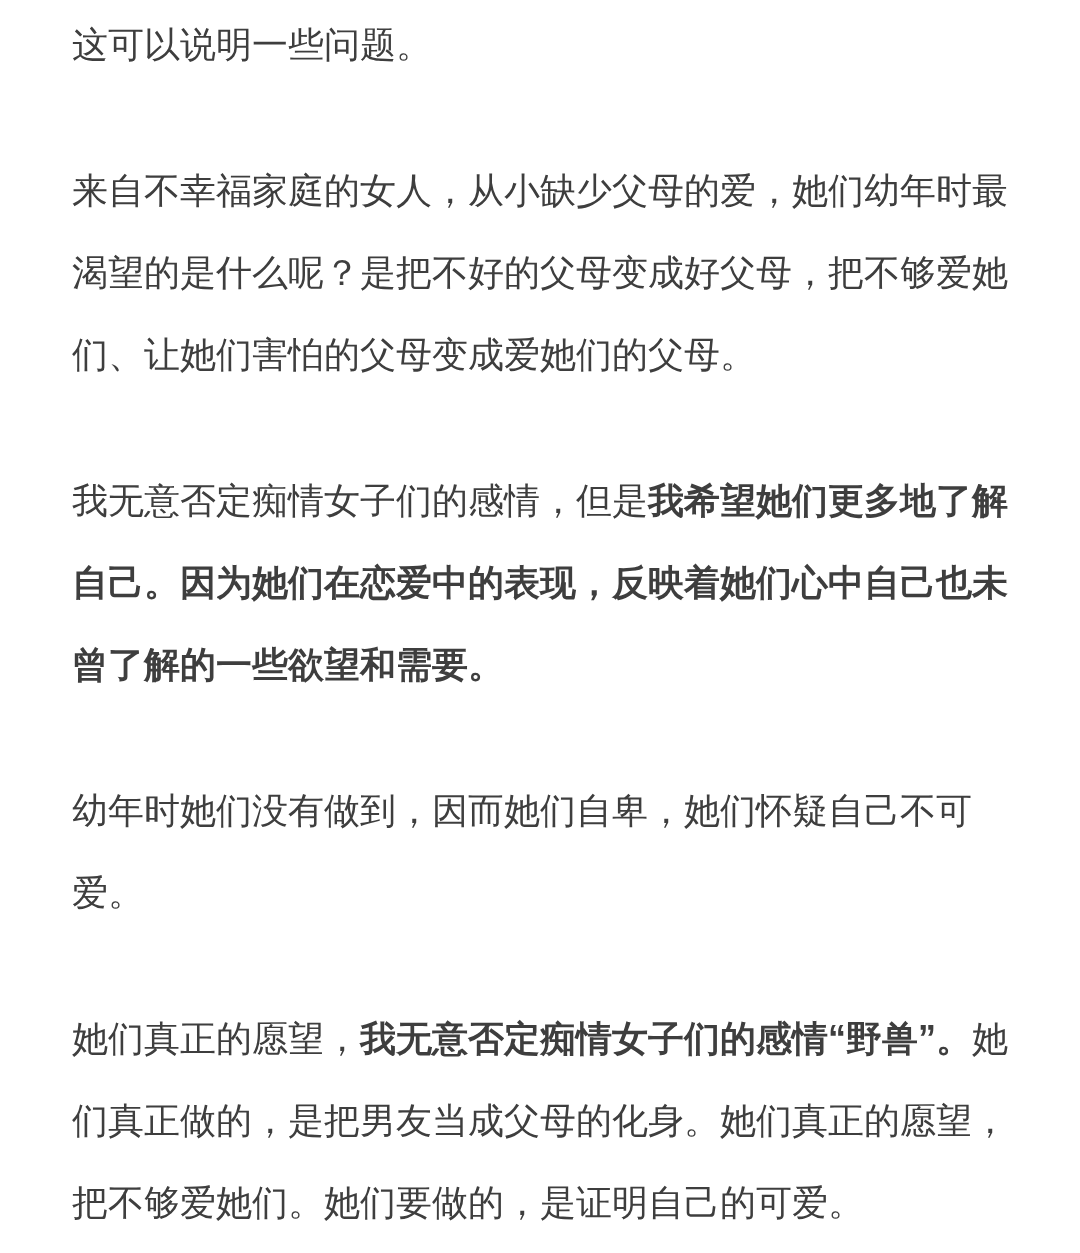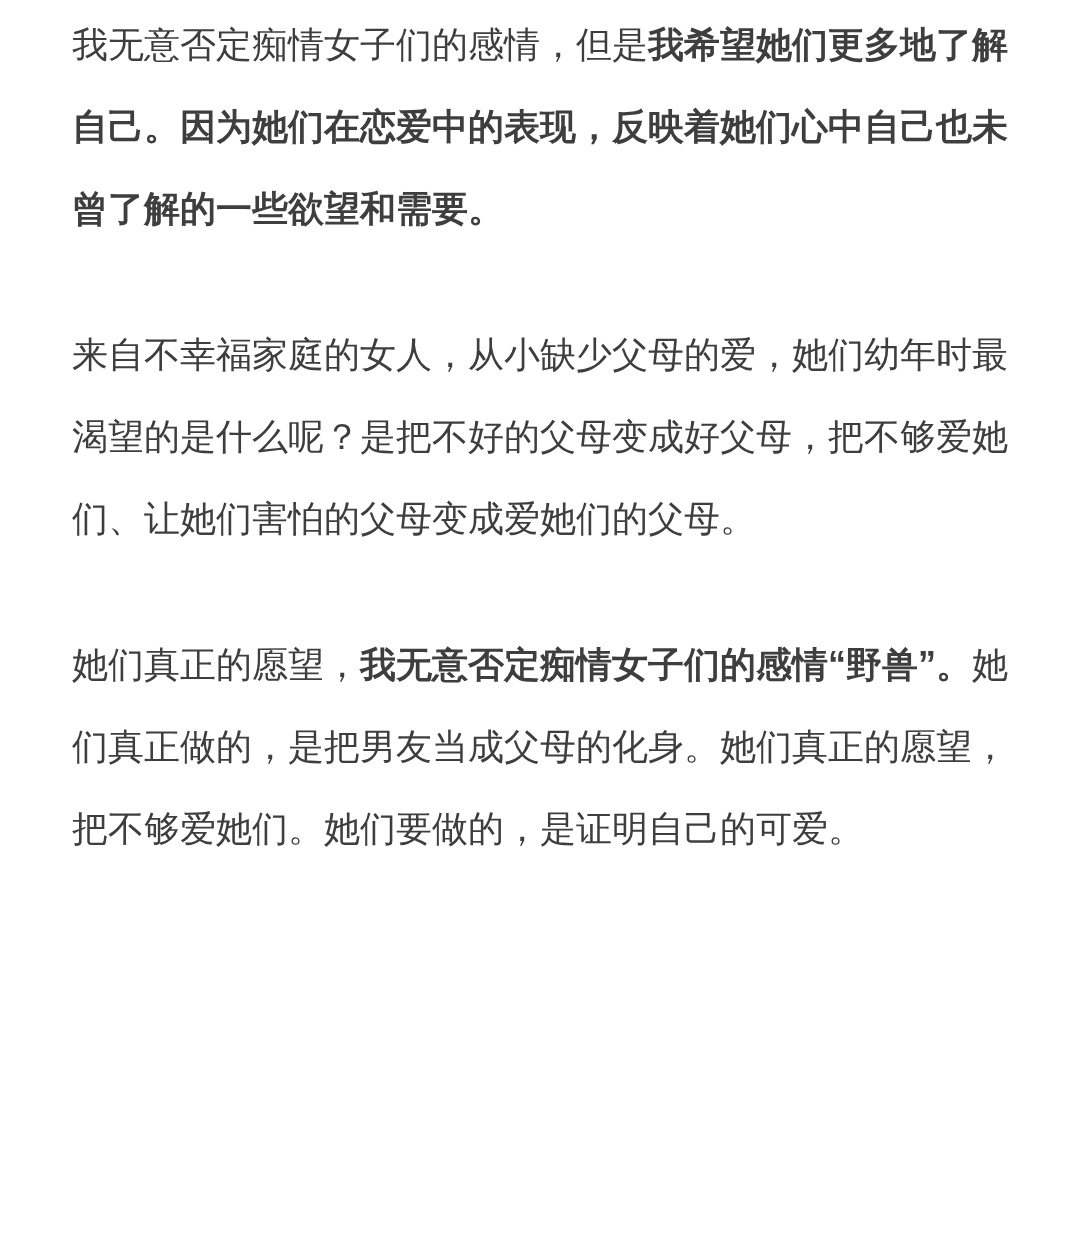--- a/index.html
+++ b/index.html
@@ -39,6 +39,7 @@
 
 <main class="article">
 
+  <p><span>这可以说明一些问题。</span></p>
 
   <p><span>我无意否定痴情女子们的感情，但是</span><strong>我希望她们更多地了解自己。因为她们在恋爱中的表现，反映着她们心中自己也未曾了解的一些欲望和需要。</strong></p>
 

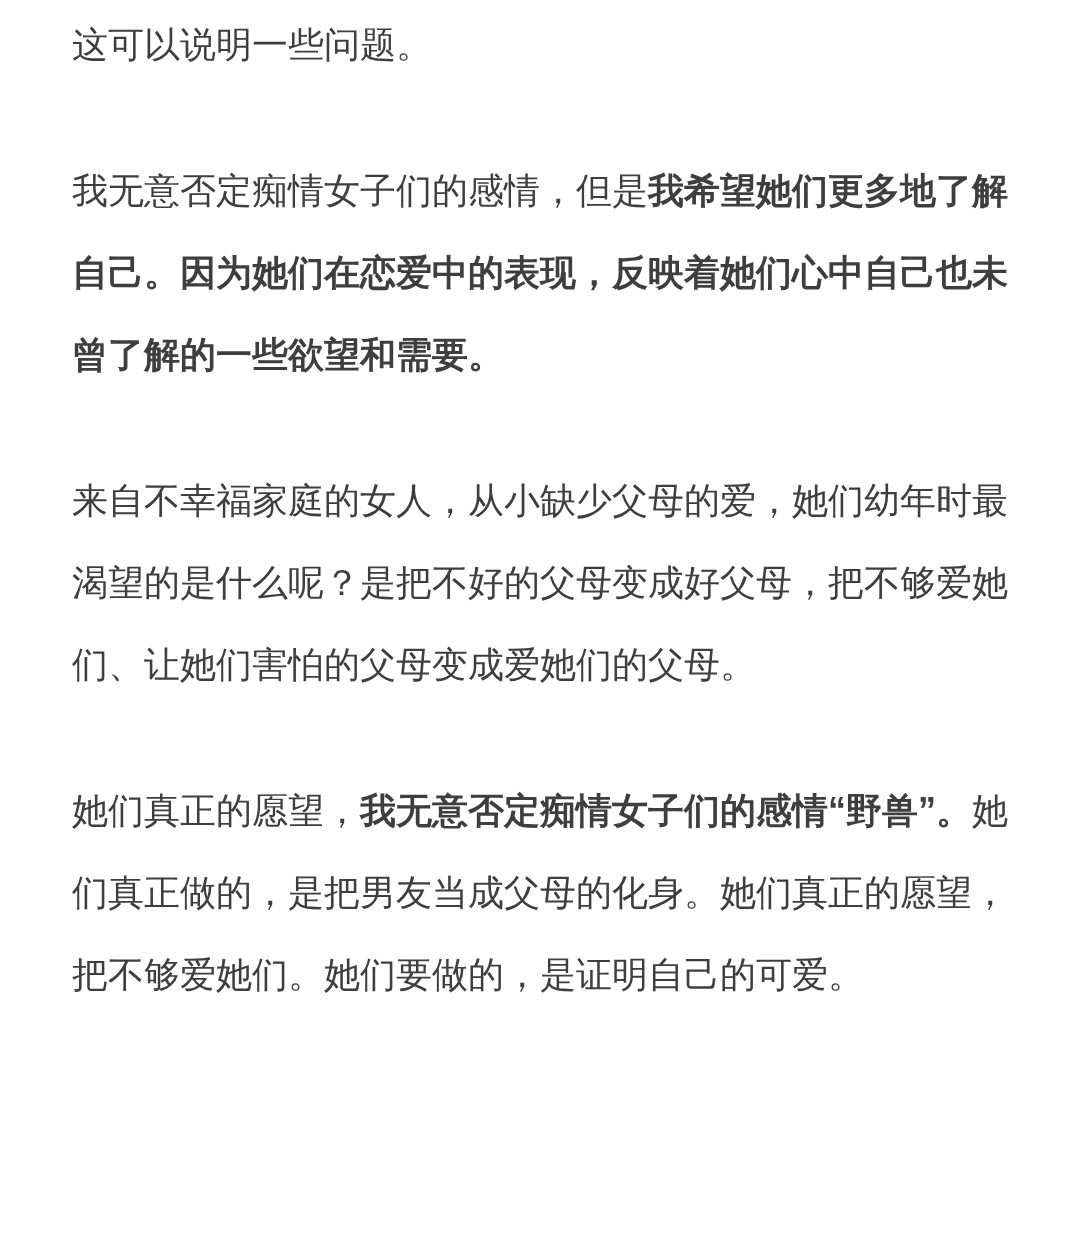--- a/index.html
+++ b/index.html
@@ -41,9 +41,9 @@
 
   <p><span>这可以说明一些问题。</span></p>
 
+  <p><span>来自不幸福家庭的女人，从小缺少父母的爱，她们幼年时最渴望的是什么呢？是把不好的父母变成好父母，把不够爱她们、让她们害怕的父母变成爱她们的父母。</span></p>
+
   <p><span>我无意否定痴情女子们的感情，但是</span><strong>我希望她们更多地了解自己。因为她们在恋爱中的表现，反映着她们心中自己也未曾了解的一些欲望和需要。</strong></p>
-
-  <p><span>来自不幸福家庭的女人，从小缺少父母的爱，她们幼年时最渴望的是什么呢？是把不好的父母变成好父母，把不够爱她们、让她们害怕的父母变成爱她们的父母。</span></p>
 
 
   <p><span>她们真正的愿望，</span><strong>我无意否定痴情女子们的感情“野兽”。</strong><span>她们真正做的，是把男友当成父母的化身。她们真正的愿望，把不够爱她们。她们要做的，是证明自己的可爱。</span></p>

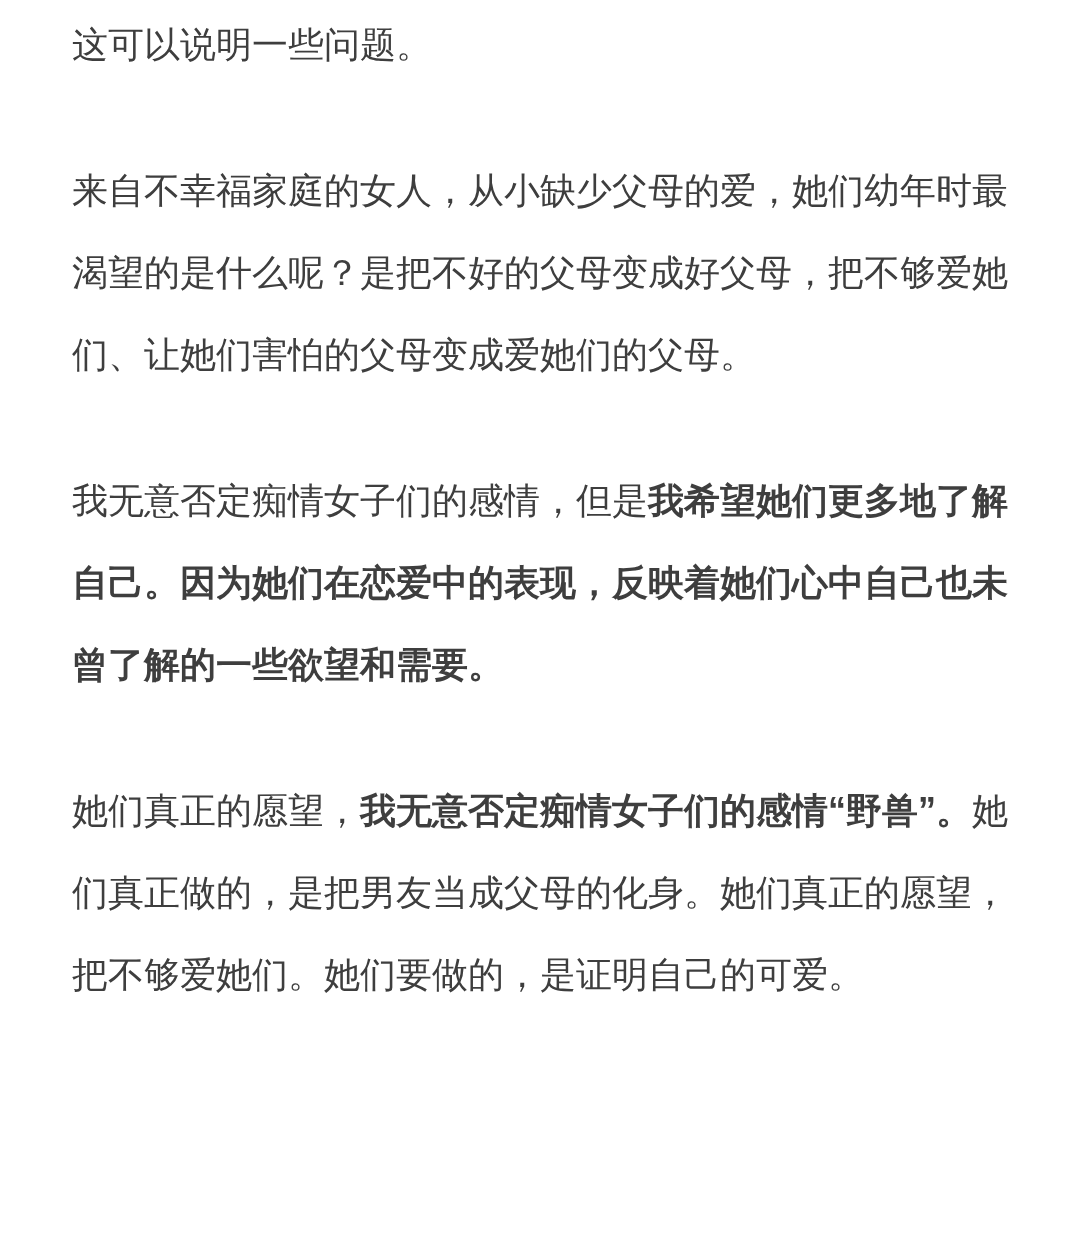--- a/index.html
+++ b/index.html
@@ -45,6 +45,7 @@
 
   <p><span>我无意否定痴情女子们的感情，但是</span><strong>我希望她们更多地了解自己。因为她们在恋爱中的表现，反映着她们心中自己也未曾了解的一些欲望和需要。</strong></p>
 
+  <p><span>幼年时她们没有做到，因而她们自卑，她们怀疑自己不可爱。</span></p>
 
   <p><span>她们真正的愿望，</span><strong>我无意否定痴情女子们的感情“野兽”。</strong><span>她们真正做的，是把男友当成父母的化身。她们真正的愿望，把不够爱她们。她们要做的，是证明自己的可爱。</span></p>
 

